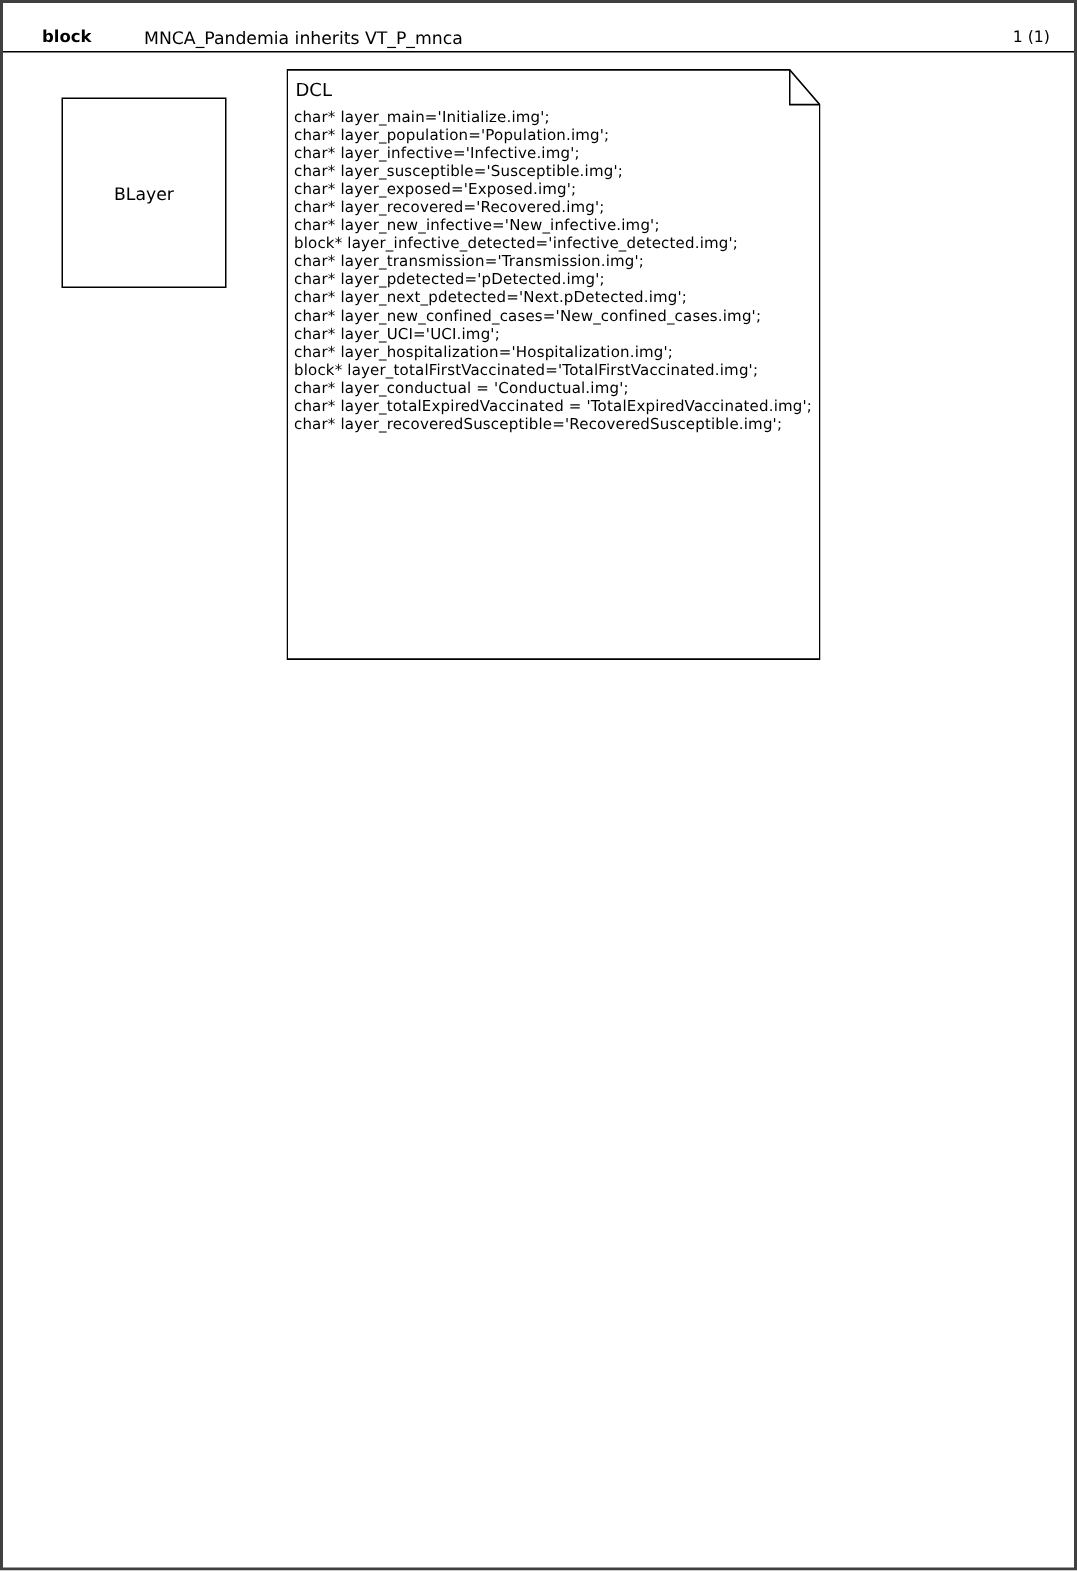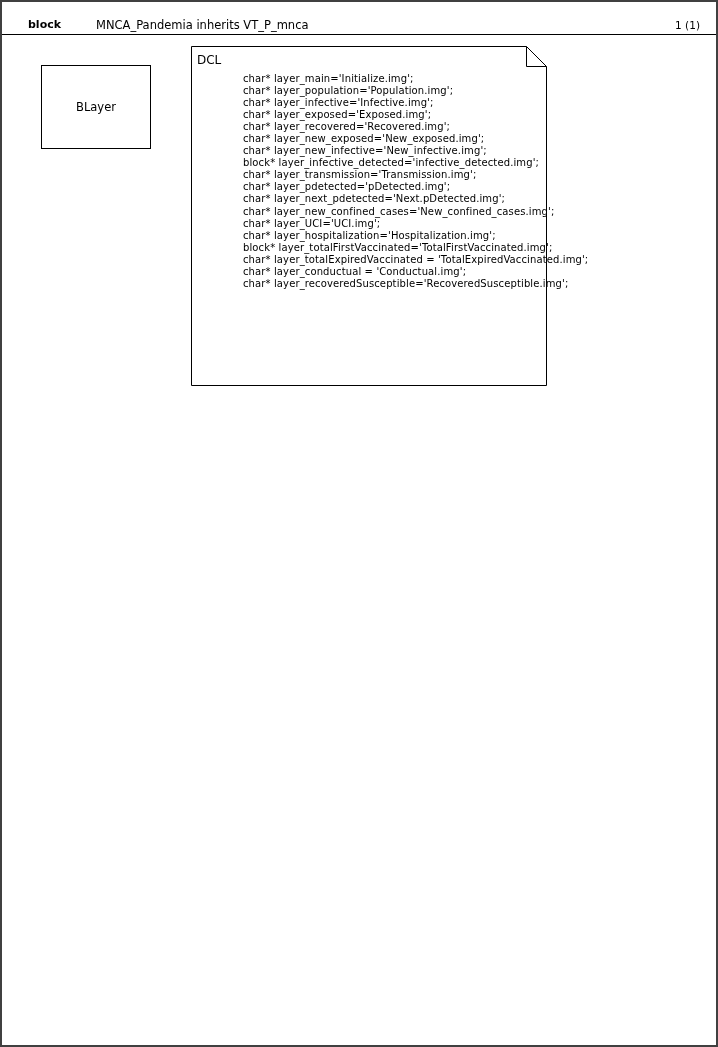--- a/index.html
+++ b/index.html
@@ -92,7 +92,7 @@
     left: 189px;
     top: 44px;
     width: 356px;
-    height: 340px;
+    height: 394px;
     box-sizing: border-box;
     background: #ffffff;
   }

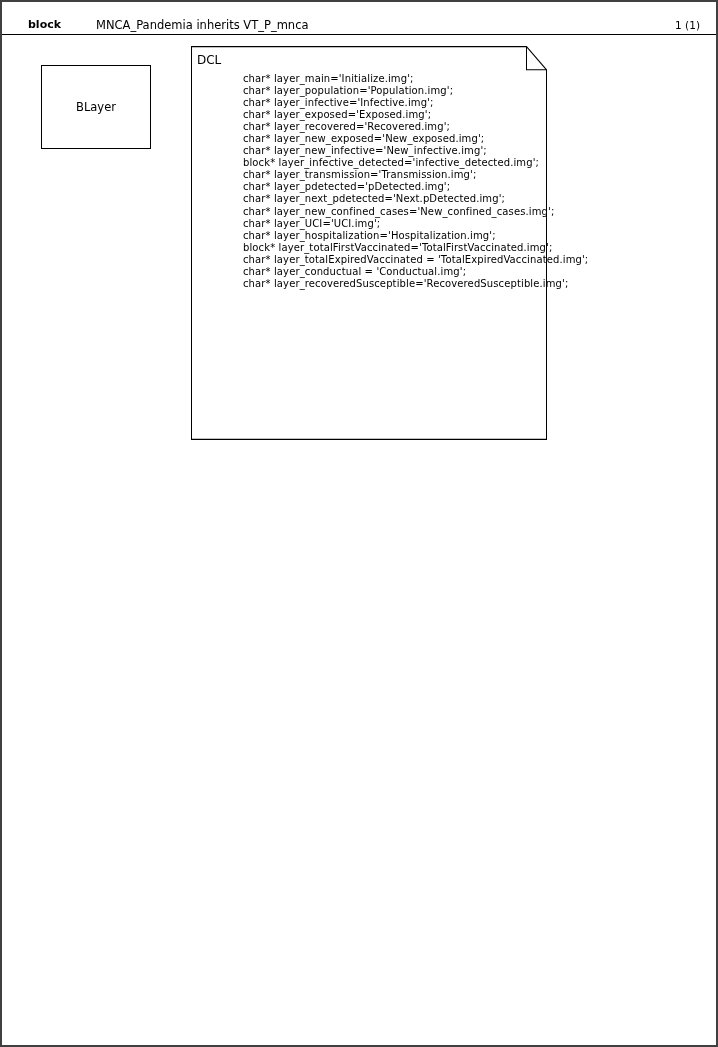--- a/index.html
+++ b/index.html
@@ -123,7 +123,6 @@
     color: #000000;
     white-space: pre;
     letter-spacing: 0.12px;
-    margin-left: 47px;
   }
 </style>
 </head>

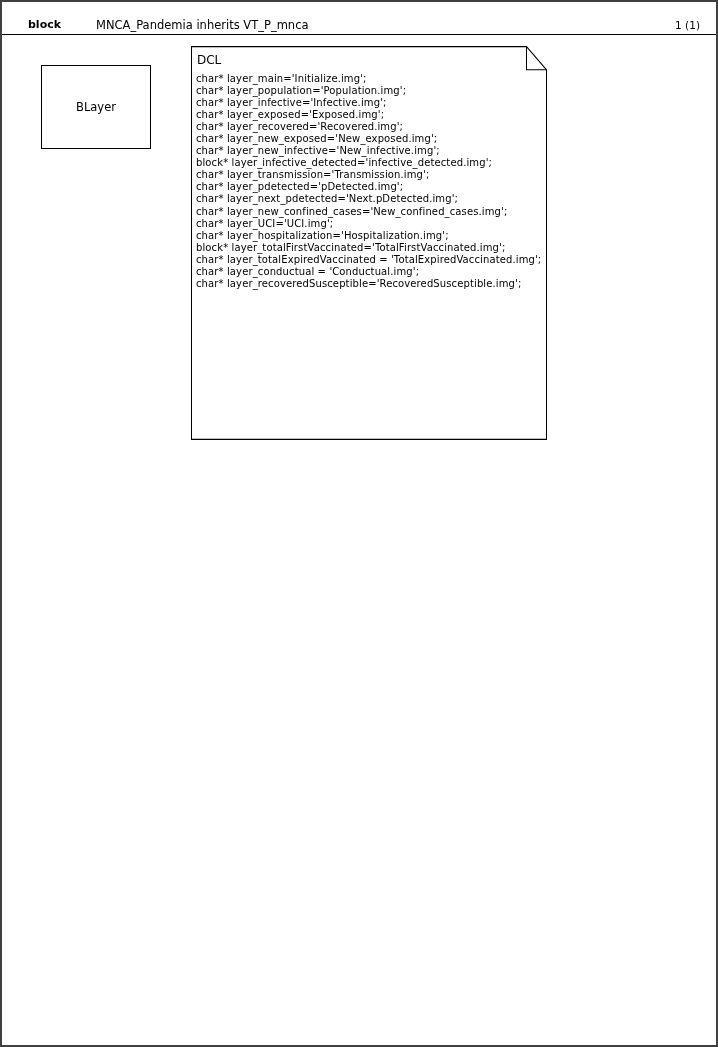--- a/index.html
+++ b/index.html
@@ -151,6 +151,7 @@
       <div class="decl-line">char* layer_main='Initialize.img';</div>
       <div class="decl-line">char* layer_population='Population.img';</div>
       <div class="decl-line">char* layer_infective='Infective.img';</div>
+      <div class="decl-line">char* layer_susceptible='Susceptible.img';</div>
       <div class="decl-line">char* layer_exposed='Exposed.img';</div>
       <div class="decl-line">char* layer_recovered='Recovered.img';</div>
       <div class="decl-line">char* layer_new_exposed='New_exposed.img';</div>

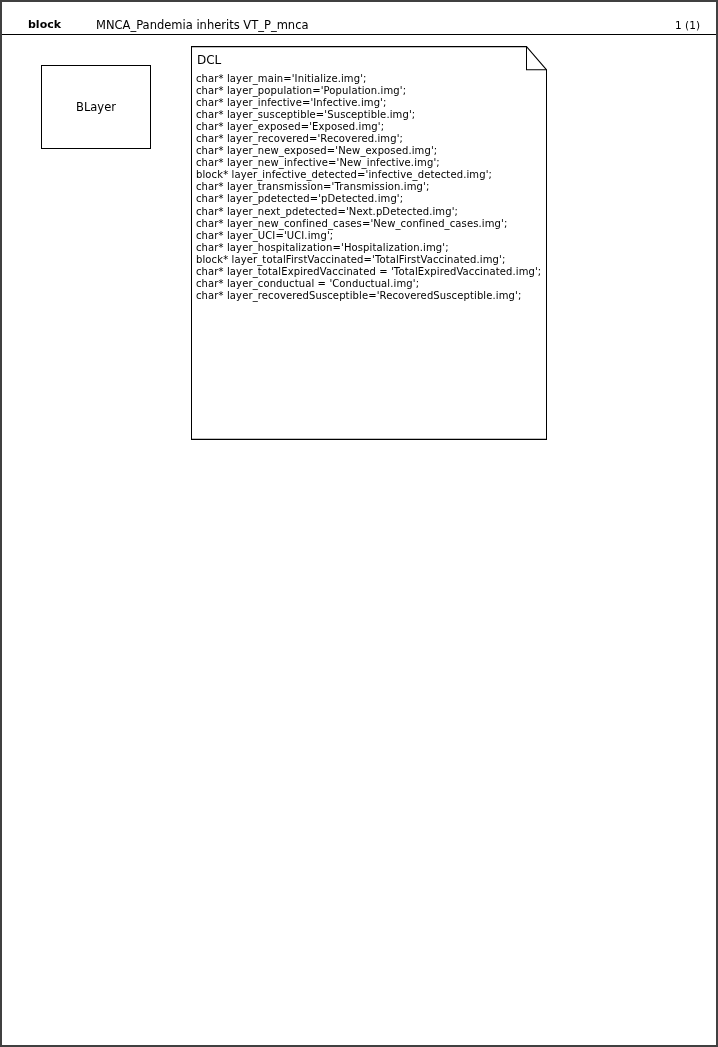--- a/index.html
+++ b/index.html
@@ -69,7 +69,7 @@
     left: 39px;
     top: 63px;
     width: 110px;
-    height: 84px;
+    height: 127px;
     box-sizing: border-box;
     border: 1px solid #000000;
     background: #ffffff;

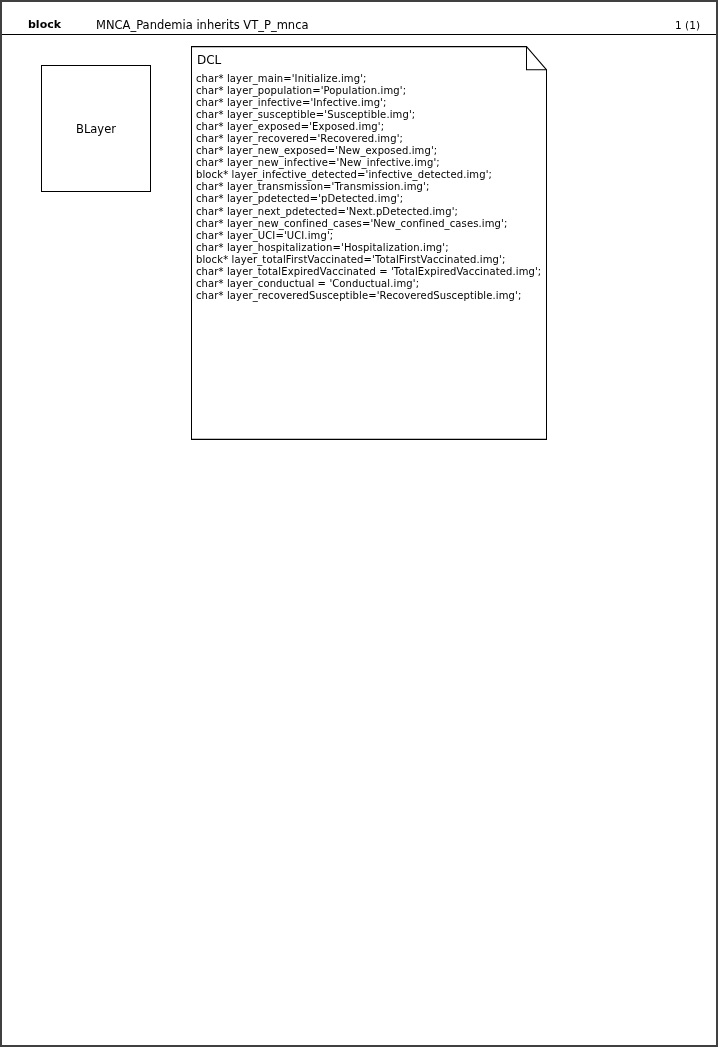--- a/index.html
+++ b/index.html
@@ -154,7 +154,6 @@
       <div class="decl-line">char* layer_susceptible='Susceptible.img';</div>
       <div class="decl-line">char* layer_exposed='Exposed.img';</div>
       <div class="decl-line">char* layer_recovered='Recovered.img';</div>
-      <div class="decl-line">char* layer_new_exposed='New_exposed.img';</div>
       <div class="decl-line">char* layer_new_infective='New_infective.img';</div>
       <div class="decl-line">block* layer_infective_detected='infective_detected.img';</div>
       <div class="decl-line">char* layer_transmission='Transmission.img';</div>

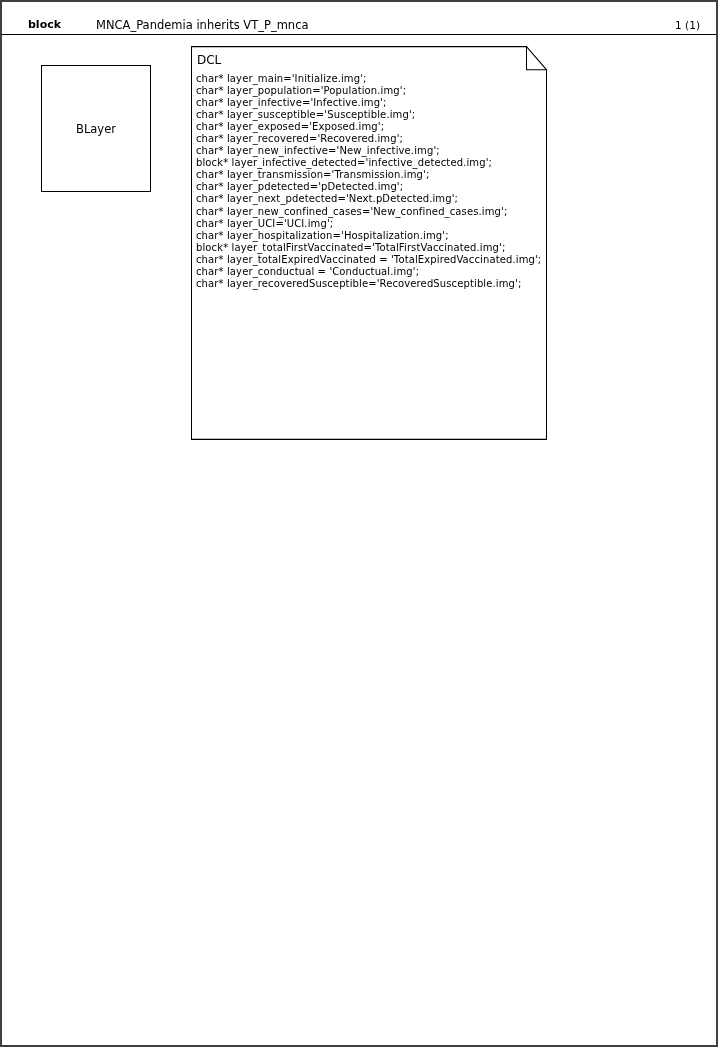--- a/index.html
+++ b/index.html
@@ -163,8 +163,8 @@
       <div class="decl-line">char* layer_UCI='UCI.img';</div>
       <div class="decl-line">char* layer_hospitalization='Hospitalization.img';</div>
       <div class="decl-line">block* layer_totalFirstVaccinated='TotalFirstVaccinated.img';</div>
+      <div class="decl-line">char* layer_conductual = 'Conductual.img';</div>
       <div class="decl-line">char* layer_totalExpiredVaccinated = 'TotalExpiredVaccinated.img';</div>
-      <div class="decl-line">char* layer_conductual = 'Conductual.img';</div>
       <div class="decl-line">char* layer_recoveredSusceptible='RecoveredSusceptible.img';</div>
     </div>
   </div>

